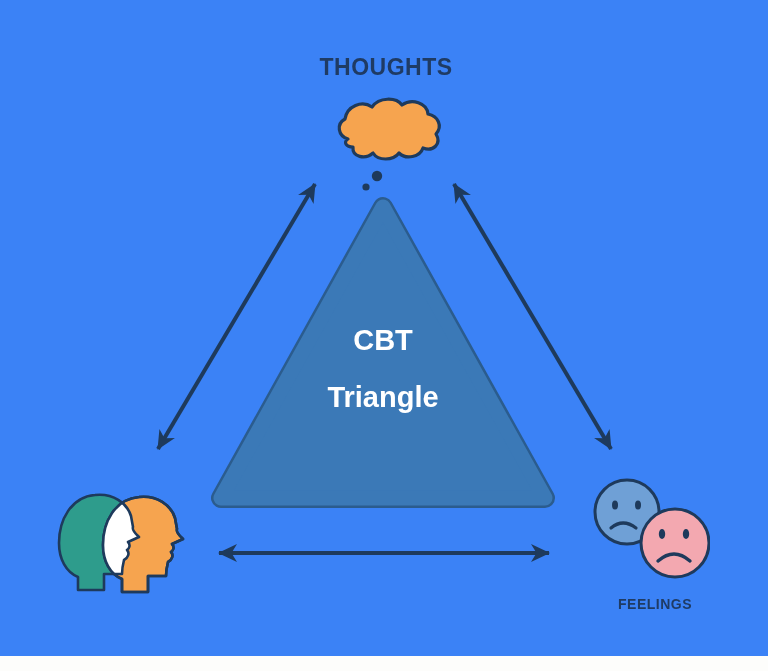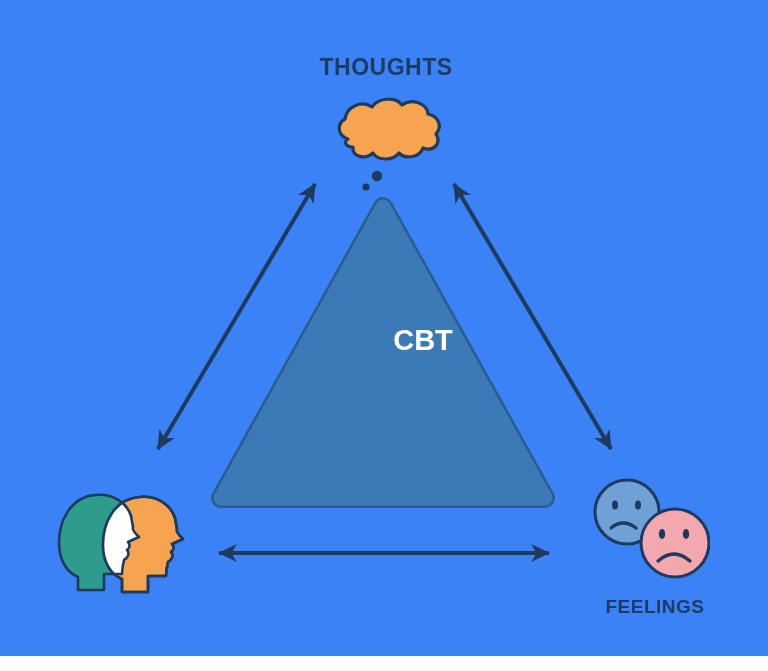--- a/index.html
+++ b/index.html
@@ -20,7 +20,7 @@
   .tri-text{
     position:absolute;left:383px;top:312px;transform:translateX(-50%);
     color:#FFFFFF;font-weight:bold;font-size:29px;line-height:57px;
-    text-align:center;white-space:nowrap;margin-left:40px;
+    text-align:center;white-space:nowrap;
   }
   svg{display:block;}
 </style>

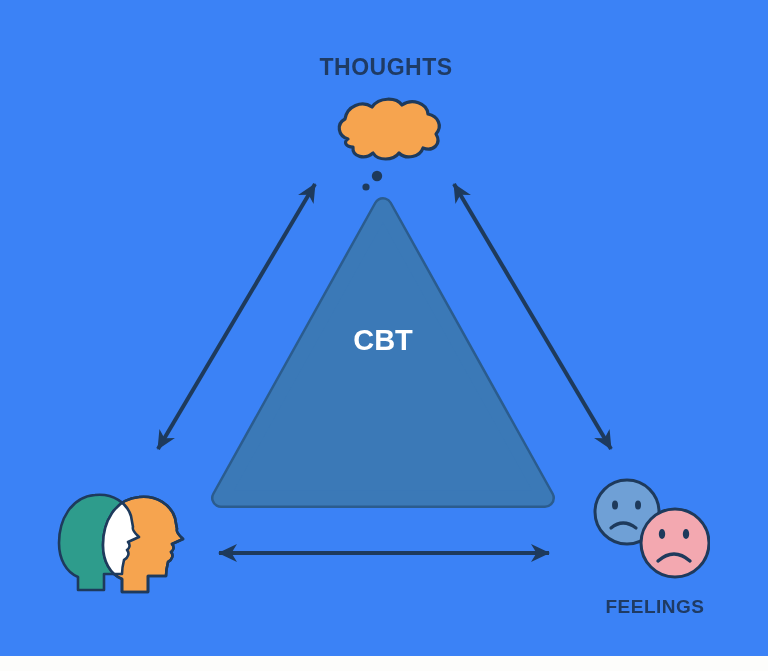--- a/index.html
+++ b/index.html
@@ -64,6 +64,7 @@
 
   <div class="tri-text">
     <div>CBT</div>
+    <div>Triangle</div>
   </div>
 
   <svg class="abs" style="left:55px;top:482px;" width="130" height="112" viewBox="0 0 130 112">

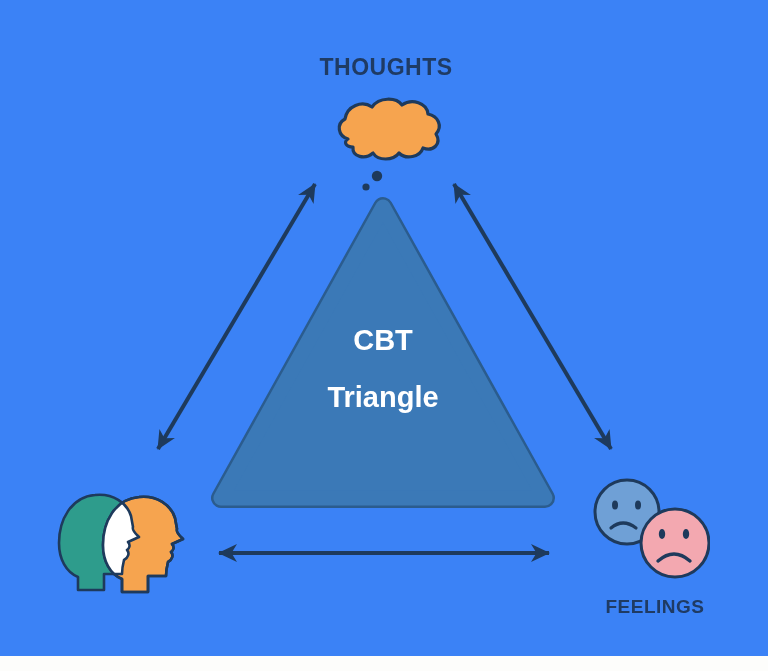--- a/index.html
+++ b/index.html
@@ -15,7 +15,7 @@
   }
   .label.thoughts{left:386px;top:54px;font-size:23px;}
   .label.behaviors{left:131px;top:596px;font-size:21px;}
-  .label.feelings{left:655px;top:596px;font-size:19px;}
+  .label.feelings{left:655px;top:596px;font-size:14px;}
   .abs{position:absolute;}
   .tri-text{
     position:absolute;left:383px;top:312px;transform:translateX(-50%);

